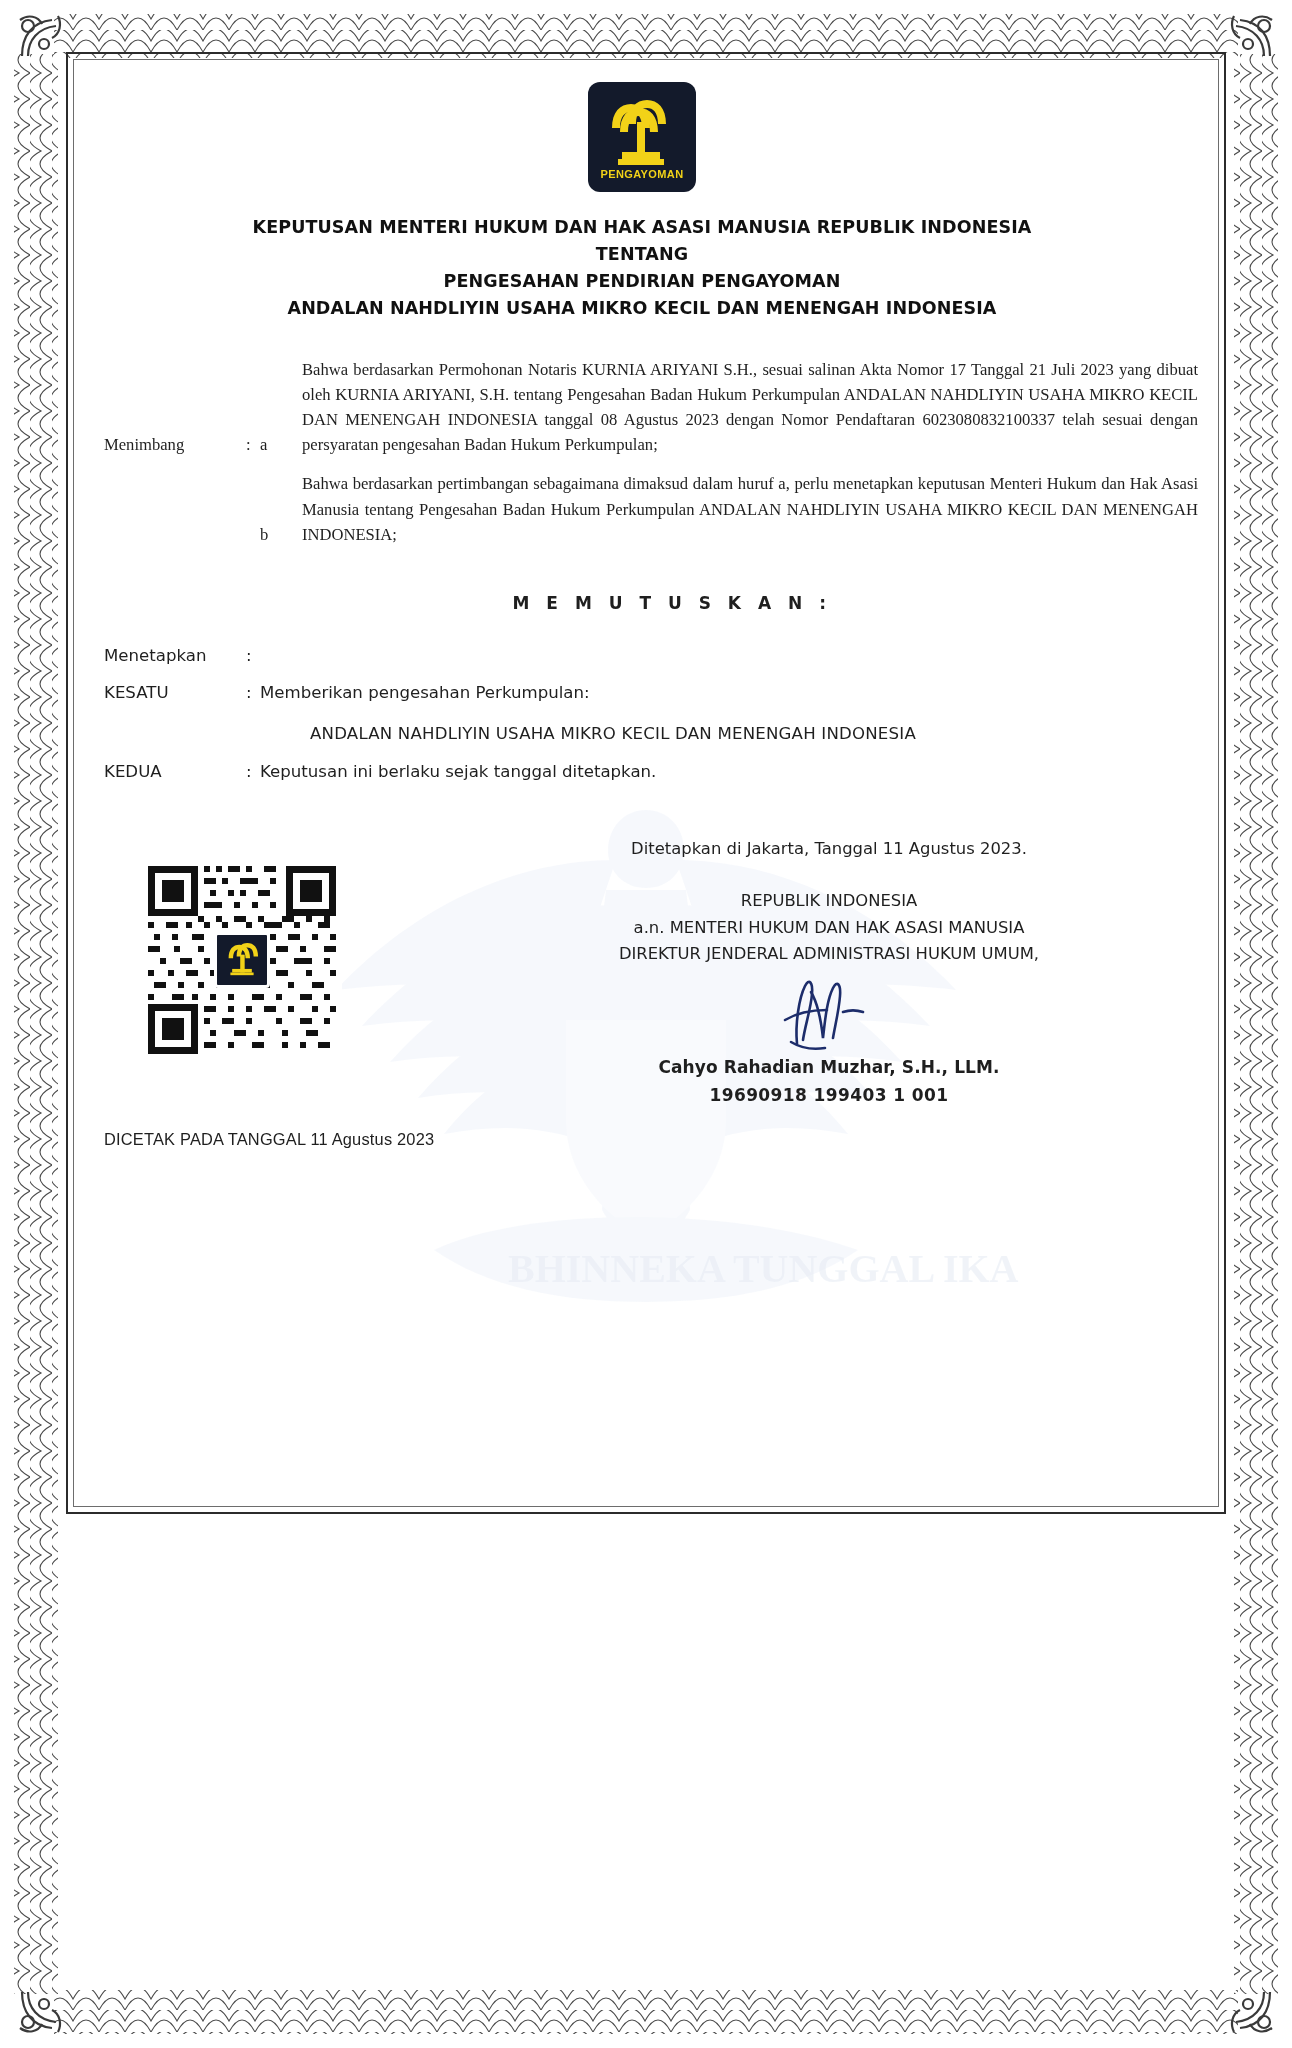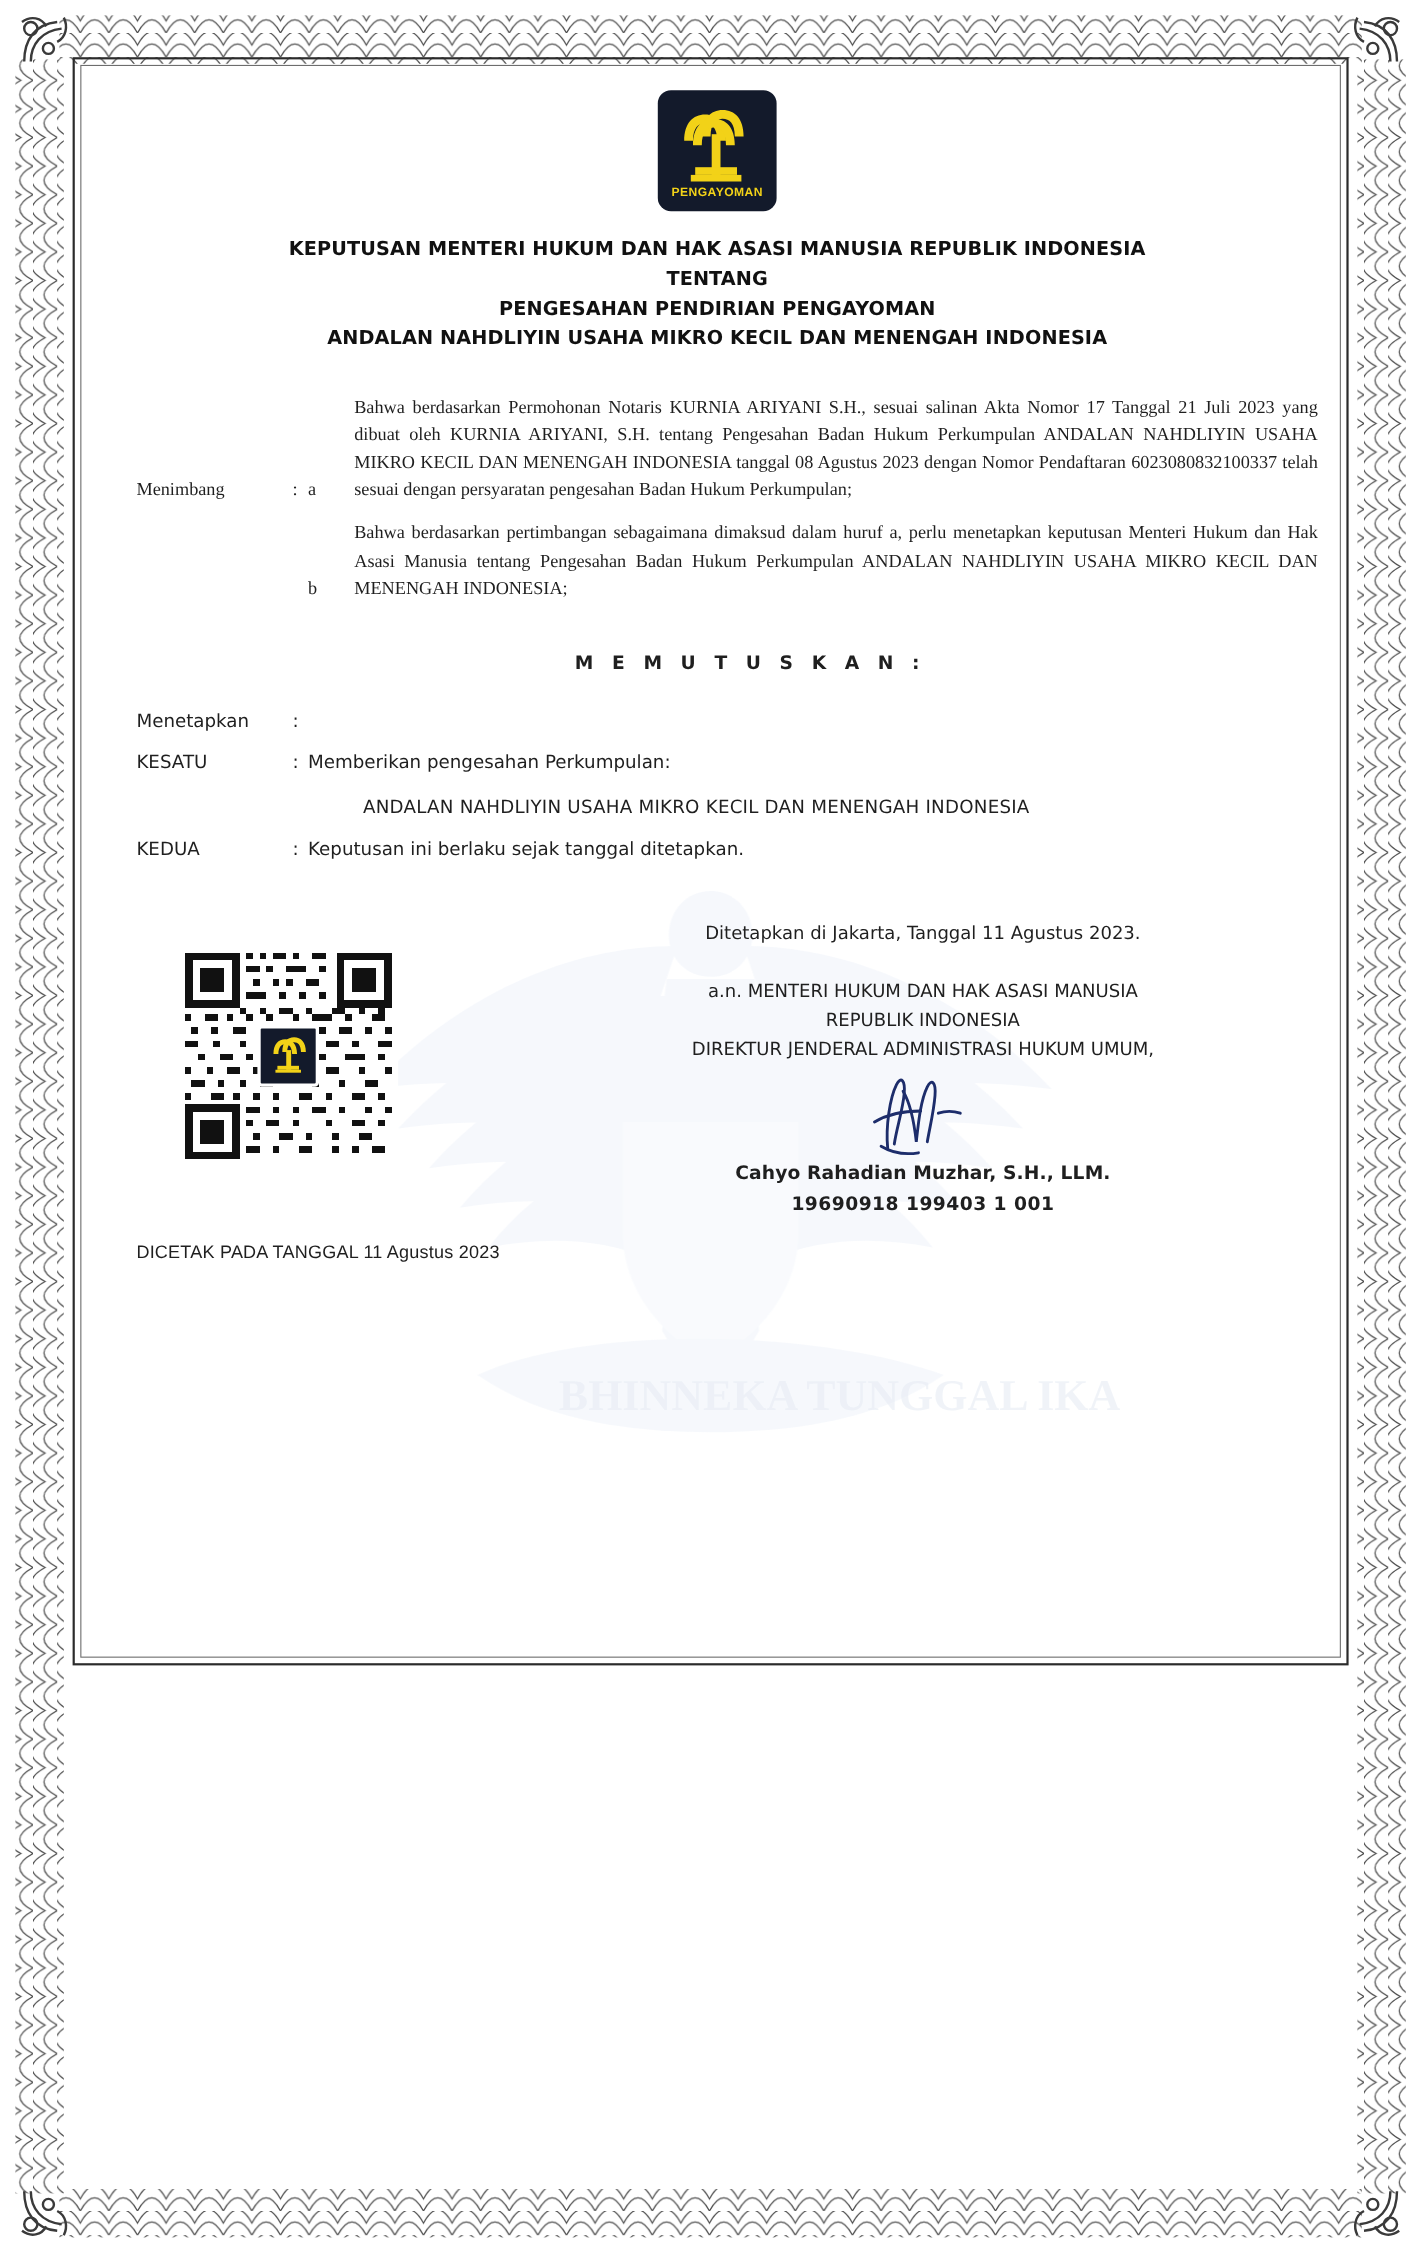--- a/index.html
+++ b/index.html
@@ -69,7 +69,7 @@
     position: absolute;
     left: 66px; top: 52px;
     width: 1160px; height: 1462px;
-    padding: 18px 28px 0 40px;
+    padding: 18px 28px 0 20px;
     border-radius: 27px;
   }
 

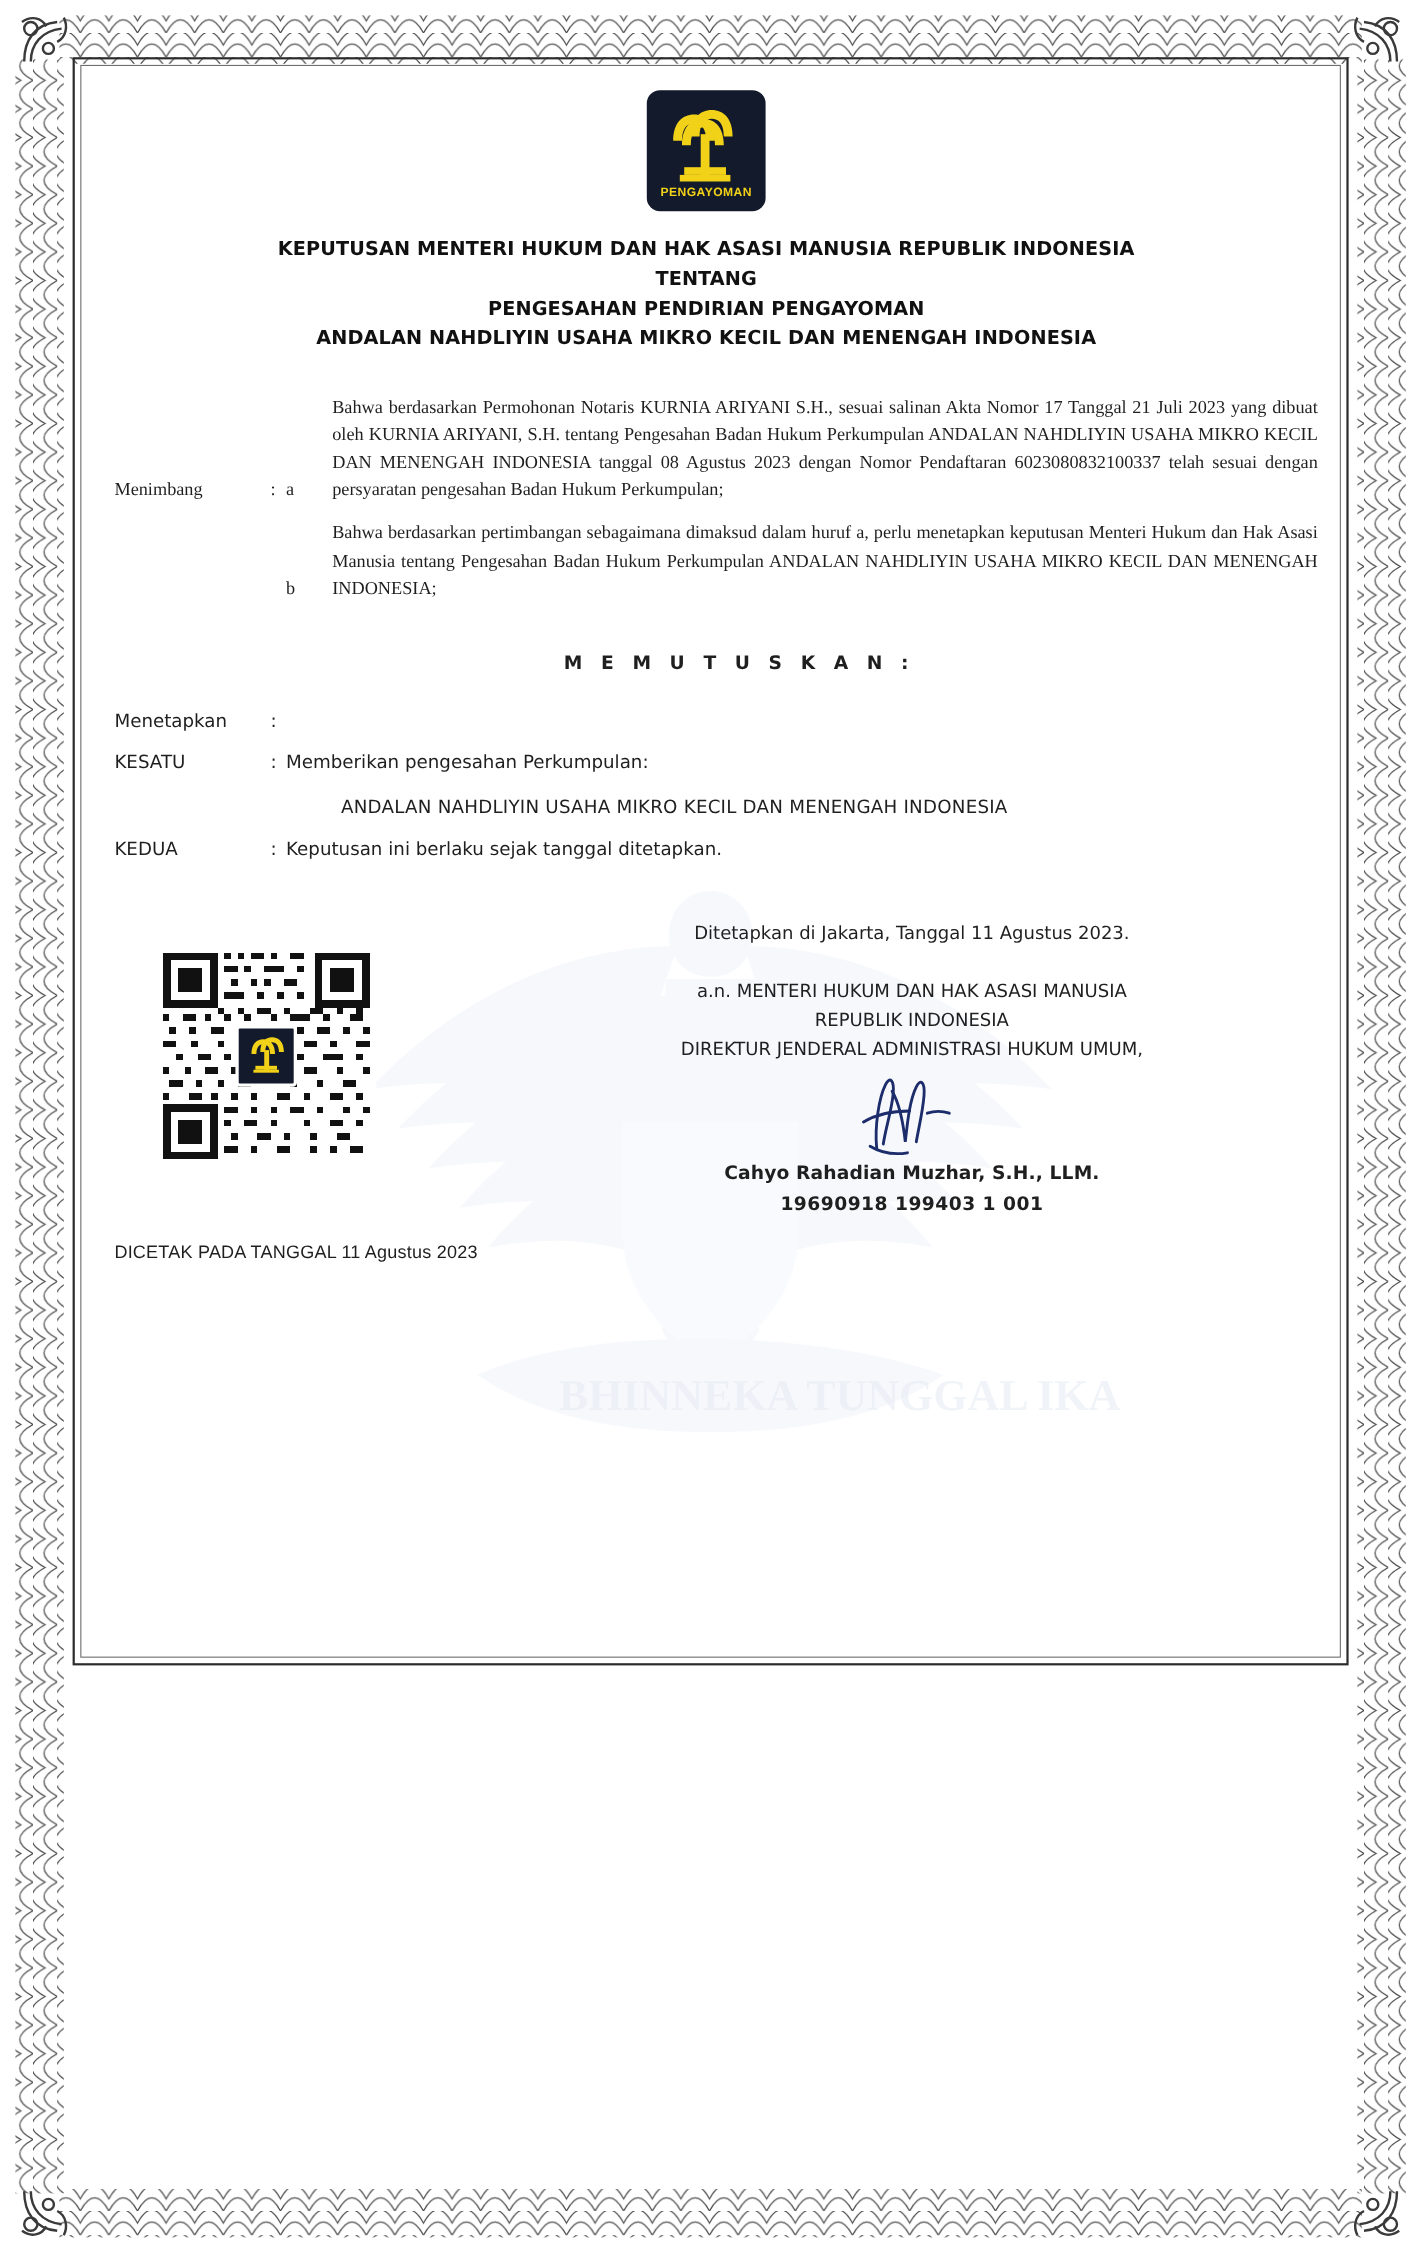--- a/index.html
+++ b/index.html
@@ -546,8 +546,8 @@
 
         <div class="sign-col">
           <div class="sign-place">Ditetapkan di Jakarta, Tanggal 11 Agustus 2023.</div>
+          <div>REPUBLIK INDONESIA</div>
           <div>a.n. MENTERI HUKUM DAN HAK ASASI MANUSIA</div>
-          <div>REPUBLIK INDONESIA</div>
           <div>DIREKTUR JENDERAL ADMINISTRASI HUKUM UMUM,</div>
 
           <div class="signature-mark">

